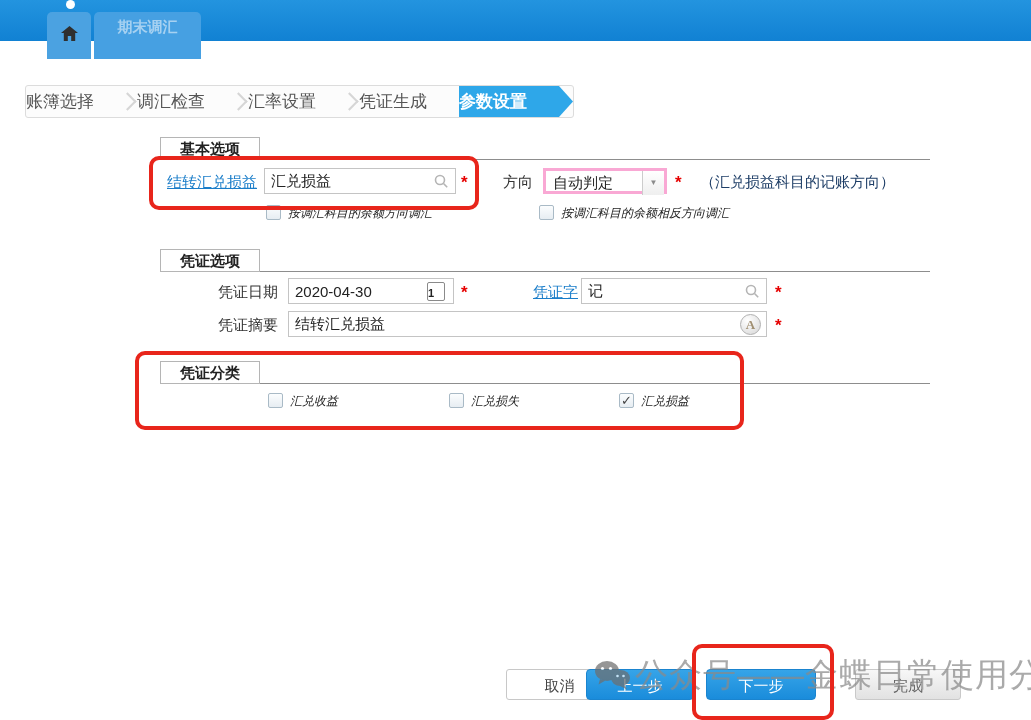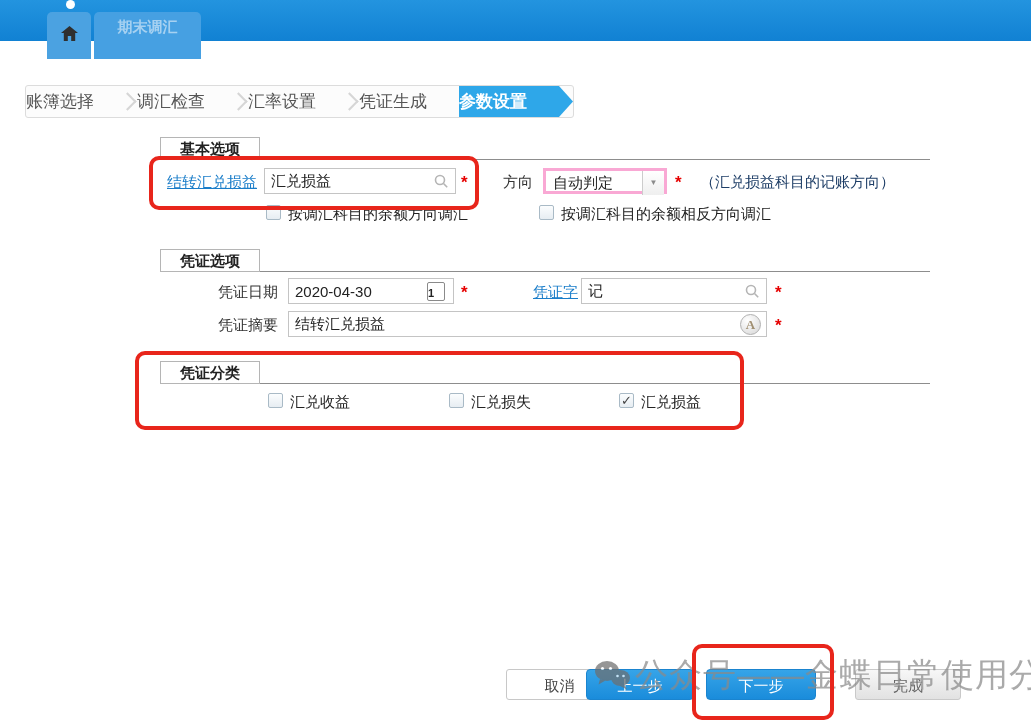--- a/index.html
+++ b/index.html
@@ -48,7 +48,7 @@
   .cb{position:absolute;width:15px;height:15px;border:1px solid #a9bac6;border-radius:2px;
     background:linear-gradient(#fbfdfe,#e7edf2);box-sizing:border-box;cursor:pointer;text-align:center;}
   .cb .check{display:block;font-size:13px;font-weight:bold;color:#444;line-height:13px;}
-  .cb-label{position:absolute;font-size:15px;color:#222;white-space:nowrap;cursor:pointer;}
+  .cb-label{position:absolute;font-size:12px;color:#222;white-space:nowrap;cursor:pointer;font-style:italic;}
   .cal{position:absolute;right:8px;top:3px;width:18px;height:19px;border:1px solid #8a8a8a;border-radius:2px;
     background:#fff;box-sizing:border-box;overflow:hidden;cursor:pointer;}
   .cal-top{height:5px;background:#e03c31;}

